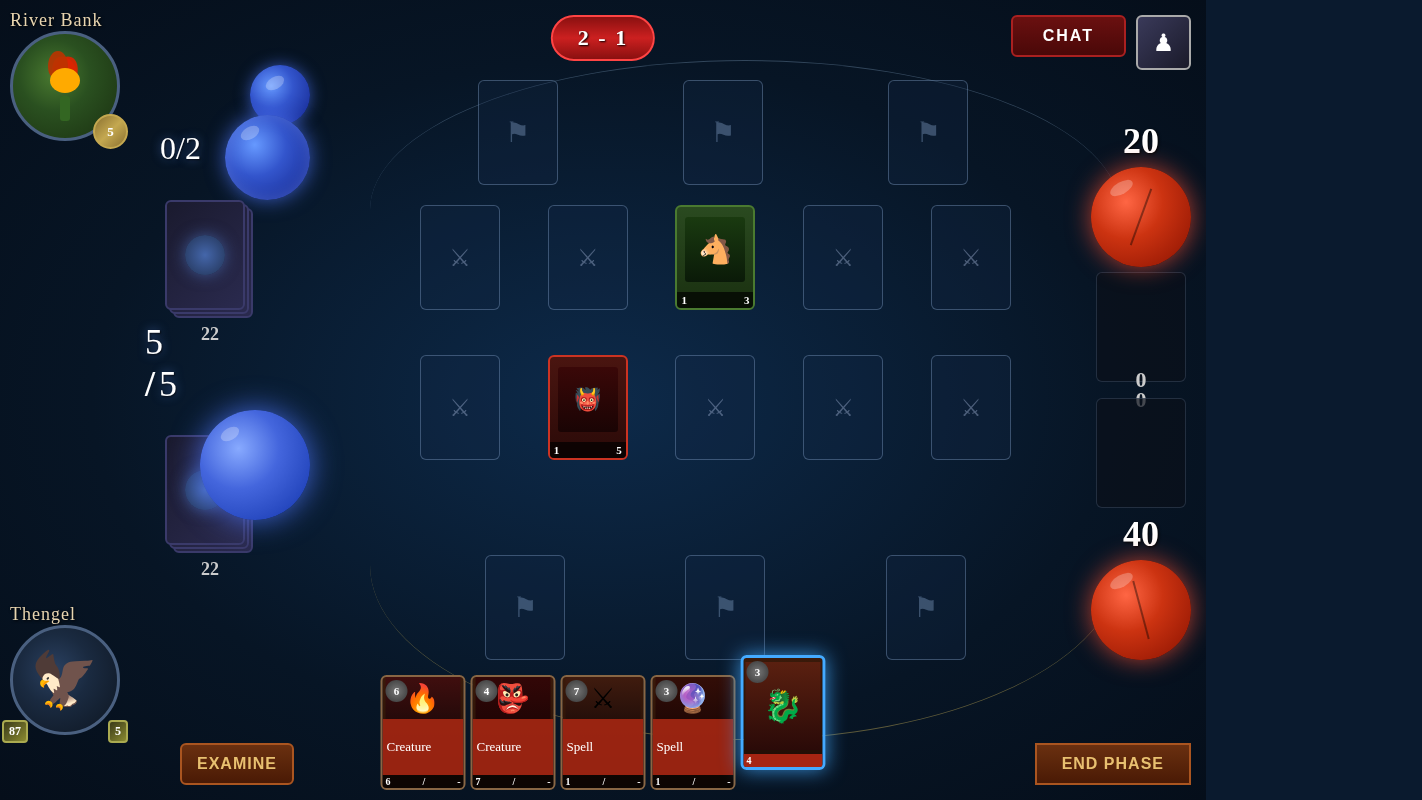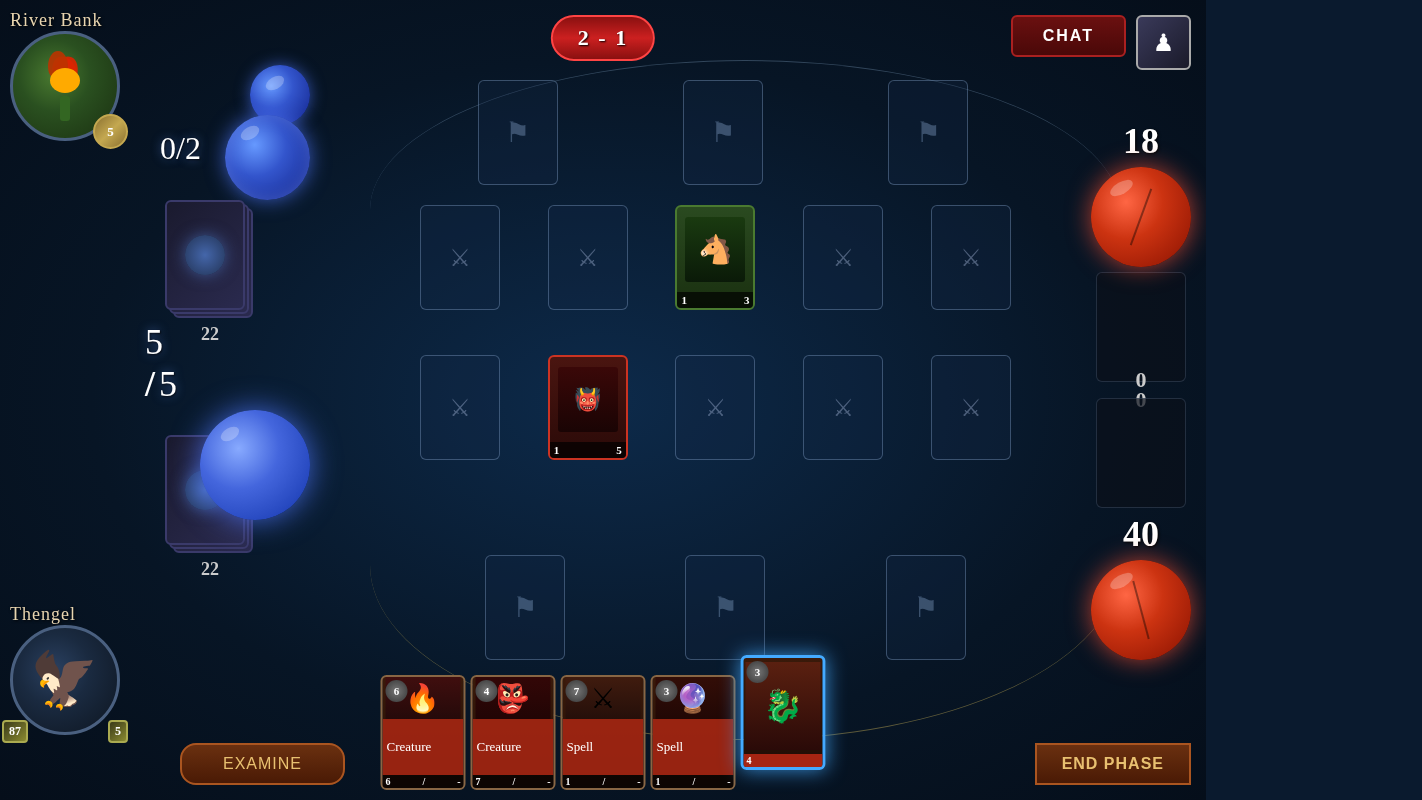--- a/index.html
+++ b/index.html
@@ -550,7 +550,7 @@
   </div>
 
   <div class="right-stats-top">
-    <div class="life-number">18</div>
+    <div class="life-number">20</div>
     <div class="mana-orb-red-large">
       <div class="orb-highlight" style="top:15px;left:18px;width:25px;"></div>
       <div class="orb-crack"></div>

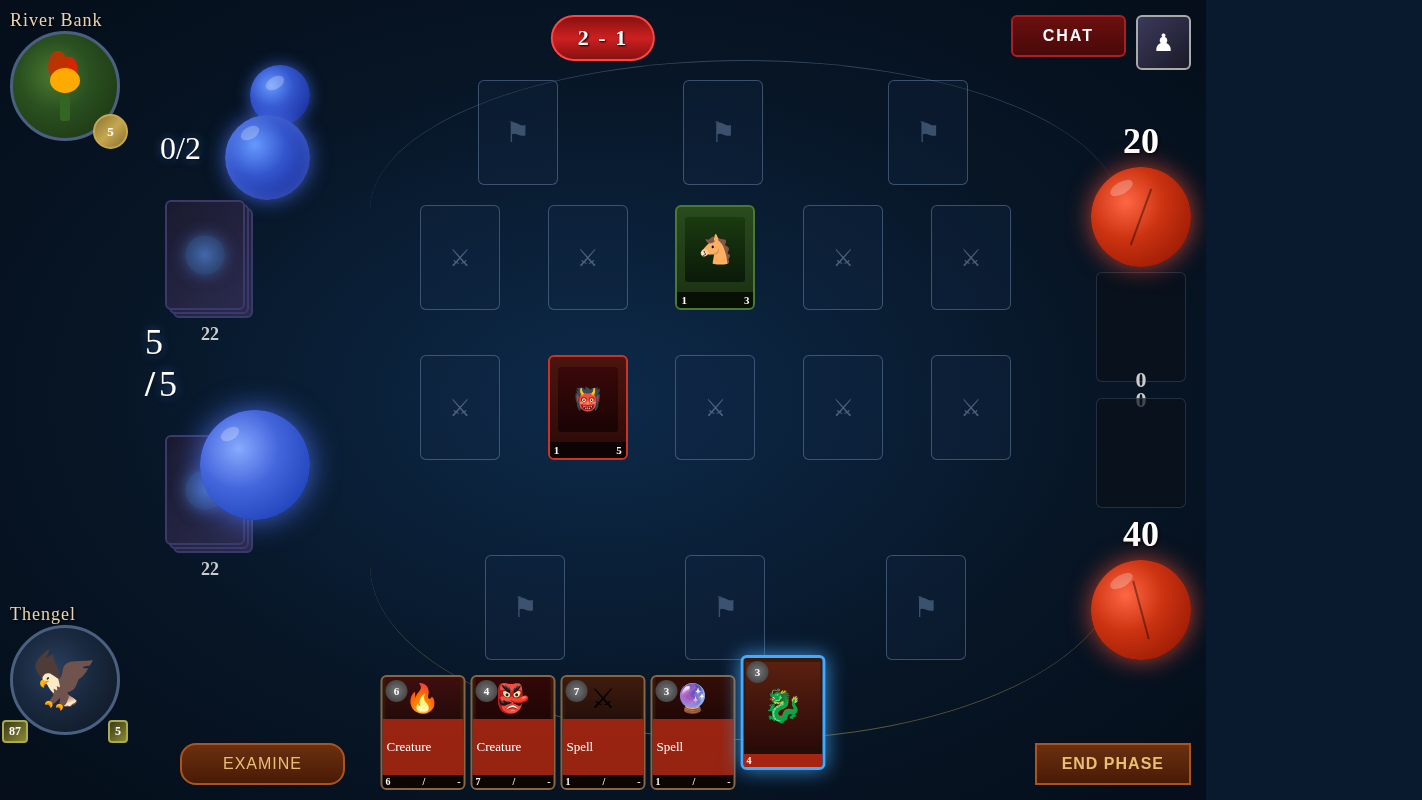--- a/index.html
+++ b/index.html
@@ -320,11 +320,11 @@
       left: 180px;
       background: linear-gradient(to bottom, #6a3010 0%, #4a1a05 100%);
       border: 2px solid #aa5520;
-      border-radius: 16px;
+      border-radius: 6px;
       color: #e8c070;
       font-size: 16px;
-      font-weight: normal;
-      padding: 10px 41px;
+      font-weight: bold;
+      padding: 10px 15px;
       cursor: pointer;
       letter-spacing: 1px;
       text-transform: uppercase;

